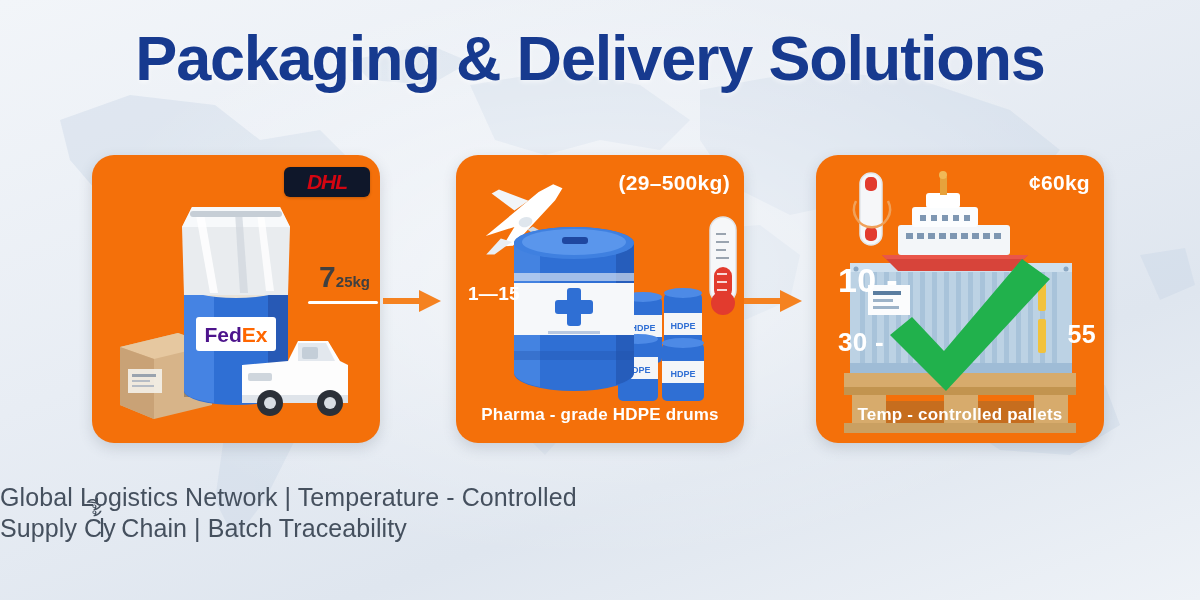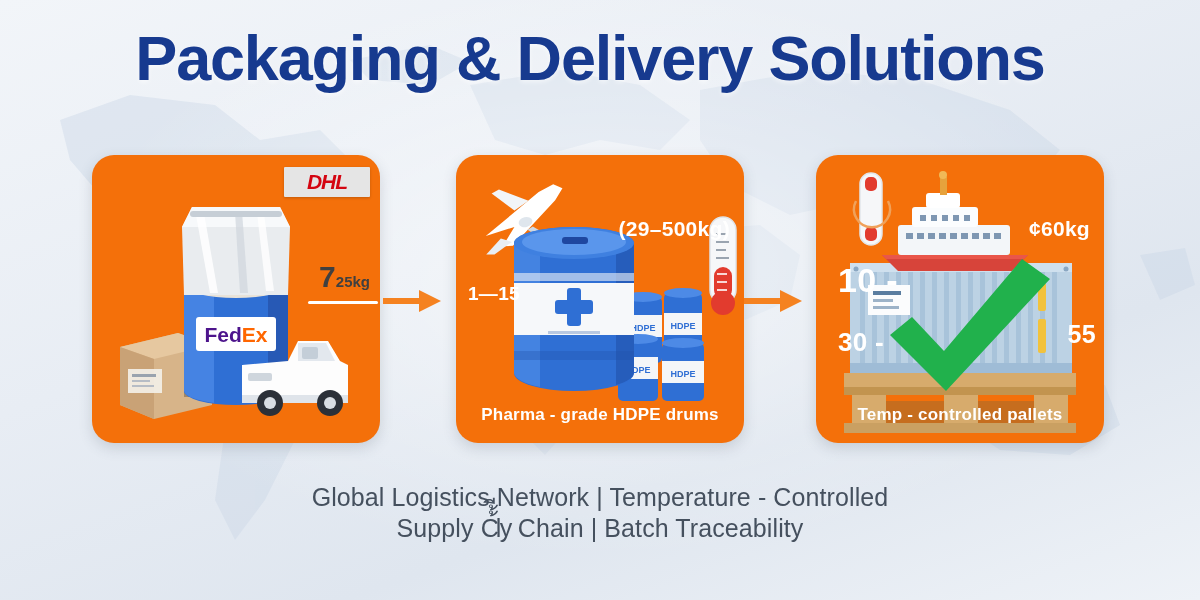--- a/index.html
+++ b/index.html
@@ -98,8 +98,8 @@
   .dhl {
     position: absolute; right: 10px; top: 12px;
     width: 86px; height: 30px;
-    background: #e5e5e5;
-    border-radius: 1px;
+    background: #0f172a;
+    border-radius: 6px;
     display: flex; align-items: center; justify-content: center;
     box-shadow: 0 1px 3px rgba(0,0,0,.2);
   }

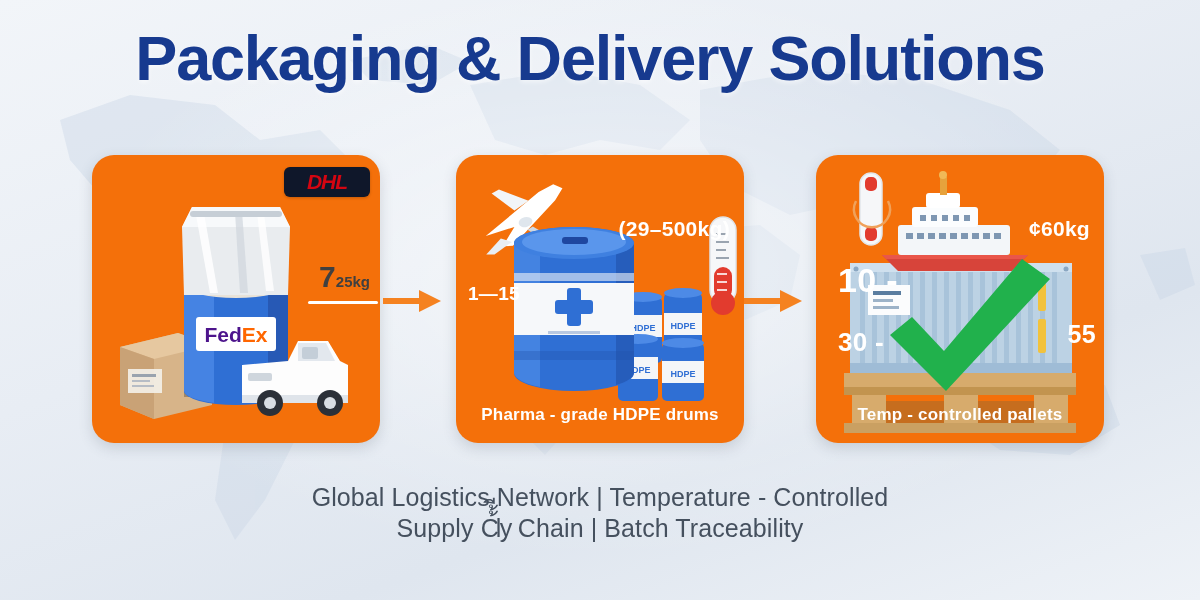--- a/index.html
+++ b/index.html
@@ -75,7 +75,7 @@
     letter-spacing: .3px;
     white-space: nowrap;
   }
-  .cl-topright { right: 14px; top: 16px; margin-top: 46px; }
+  .cl-topright { right: 14px; top: 16px; }
   .cl-left     { left: 12px;  top: 128px; font-size: 19px; }
   .cl-right    { right: 8px;  top: 165px; font-size: 25px; }
   .cl-n10      { left: 22px;  top: 106px; font-size: 34px; }

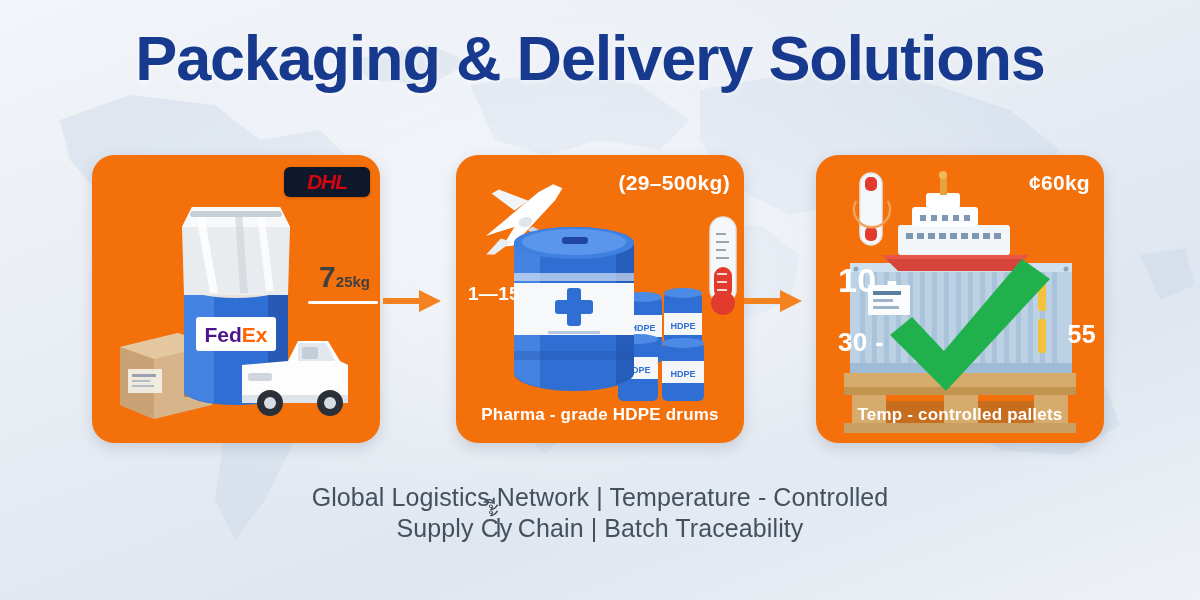--- a/index.html
+++ b/index.html
@@ -124,7 +124,7 @@
   
   .footer {
     position: absolute; top: 482px; left: 0; width: 1200px;
-    text-align: center;
+    text-align: left;
     color: #45505e;
     font-size: 25px;
     line-height: 31px;

